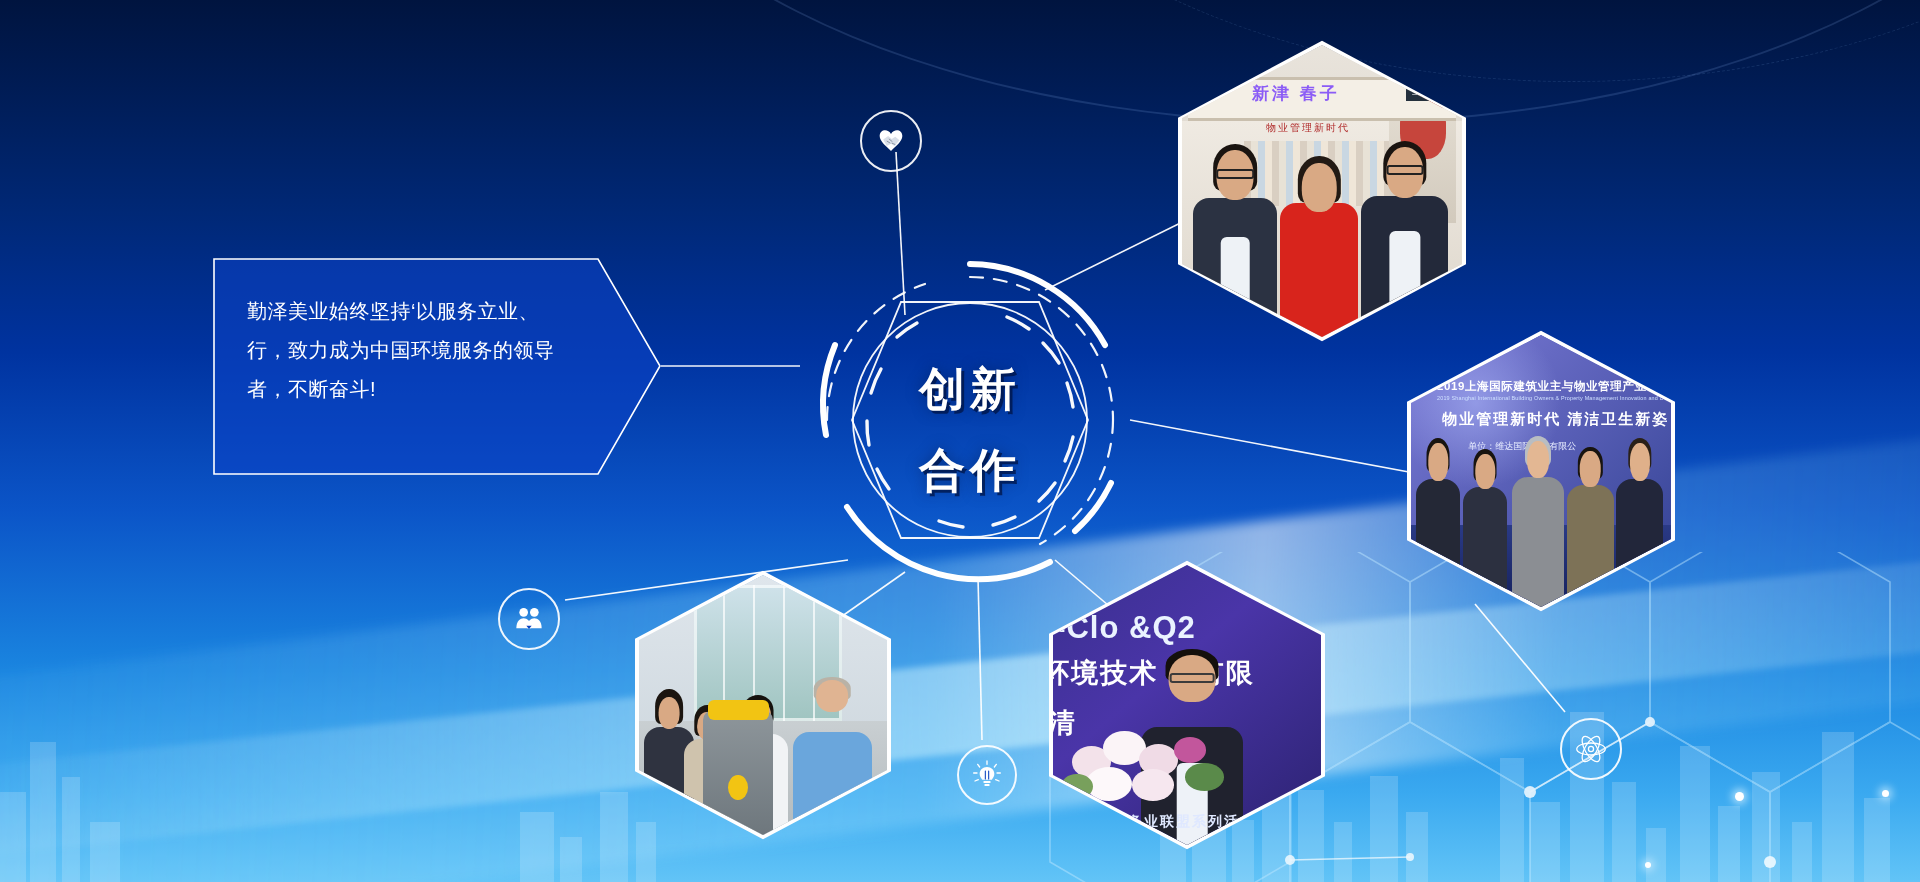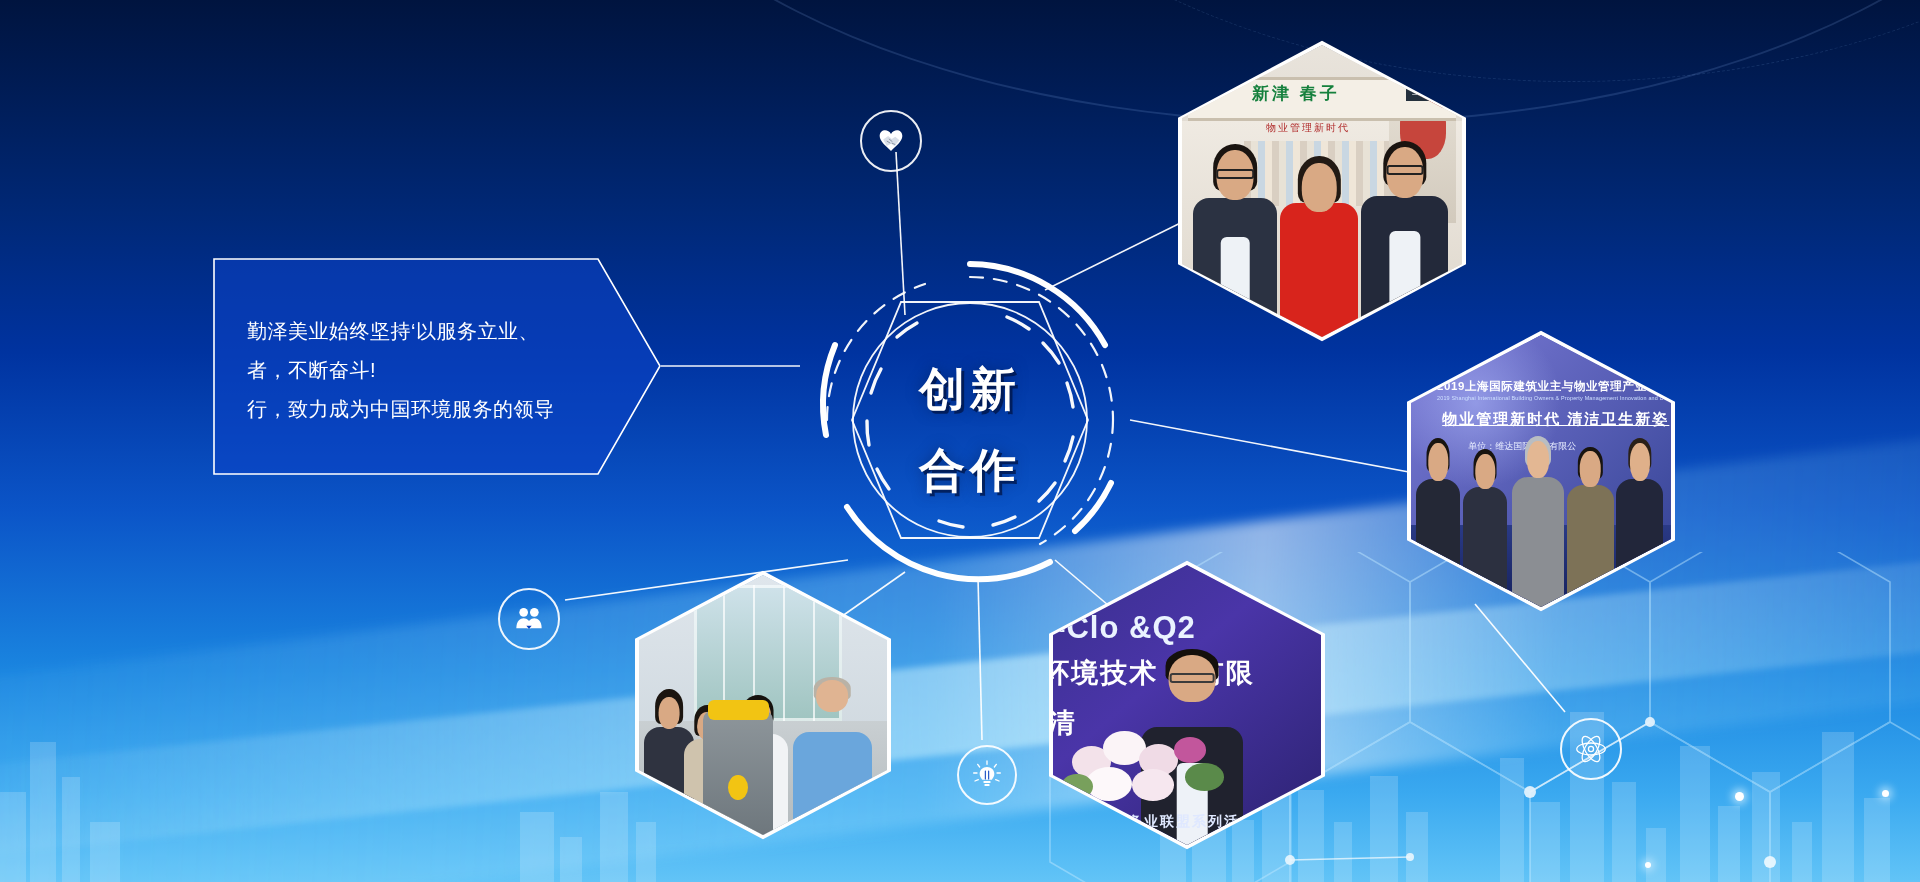--- a/index.html
+++ b/index.html
@@ -88,7 +88,7 @@
   .p1-sky{position:absolute;inset:0;background:linear-gradient(#e9e4dc,#cfc8bd);}
   .p1-shelf{position:absolute;left:0;right:0;top:26%;bottom:0;background:linear-gradient(#efeae2,#ddd6cb);}
   .p1-banner{position:absolute;left:2%;top:11%;width:96%;height:13%;background:#f4efe6;border-top:3px solid #c9bfae;border-bottom:3px solid #c9bfae;}
-  .p1-banner .t{position:absolute;left:24%;top:4%;font-size:17px;color:#15803d;font-weight:bold;letter-spacing:3px;}
+  .p1-banner .t{position:absolute;left:24%;top:4%;font-size:17px;color:#8b5cf6;font-weight:bold;letter-spacing:3px;}
   .p1-badge{position:absolute;right:3%;top:12%;background:#24303d;color:#fff;font-size:11px;padding:3px 6px;letter-spacing:1px;}
   .p1-sub{position:absolute;left:30%;top:26%;font-size:10px;color:#b02a2a;letter-spacing:2px;}
   .p1-books{position:absolute;left:22%;top:33%;width:52%;height:22%;

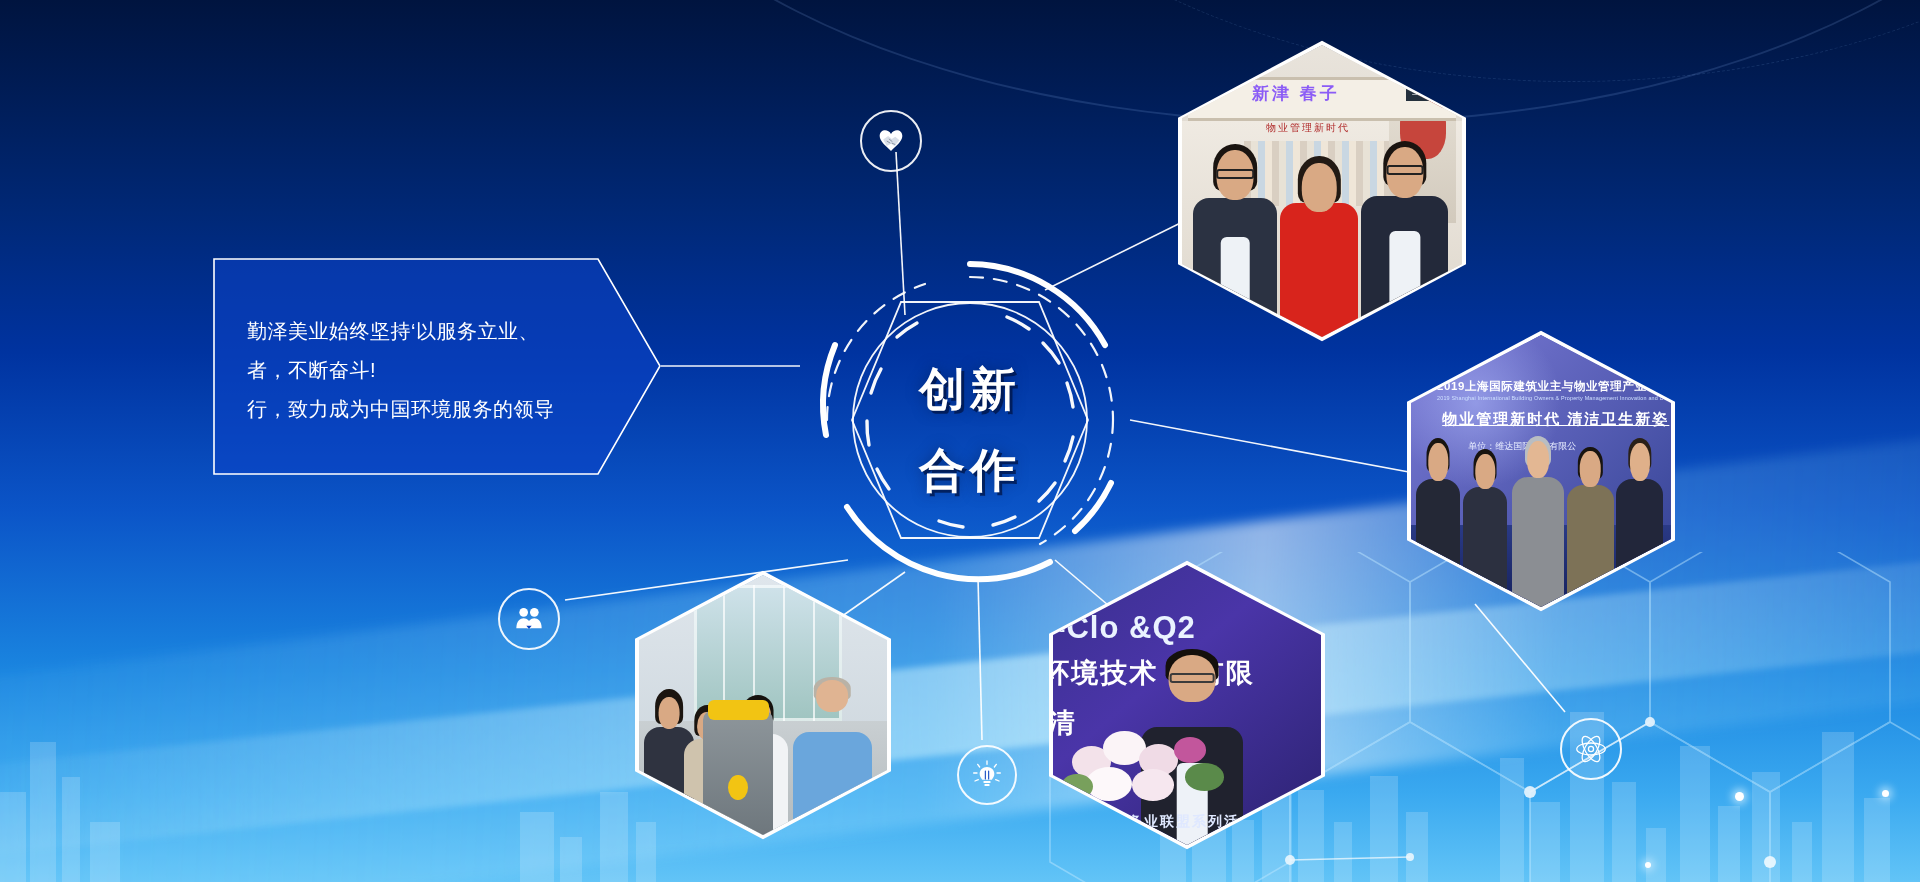--- a/index.html
+++ b/index.html
@@ -71,7 +71,6 @@
     color:#ffffff;font-size:20px;line-height:1.95;letter-spacing:.5px;
     font-family:"Liberation Sans","DejaVu Sans",sans-serif;
     text-align:justify;
-    margin-top:20px;
   }
   
   .hexphoto{position:absolute;}

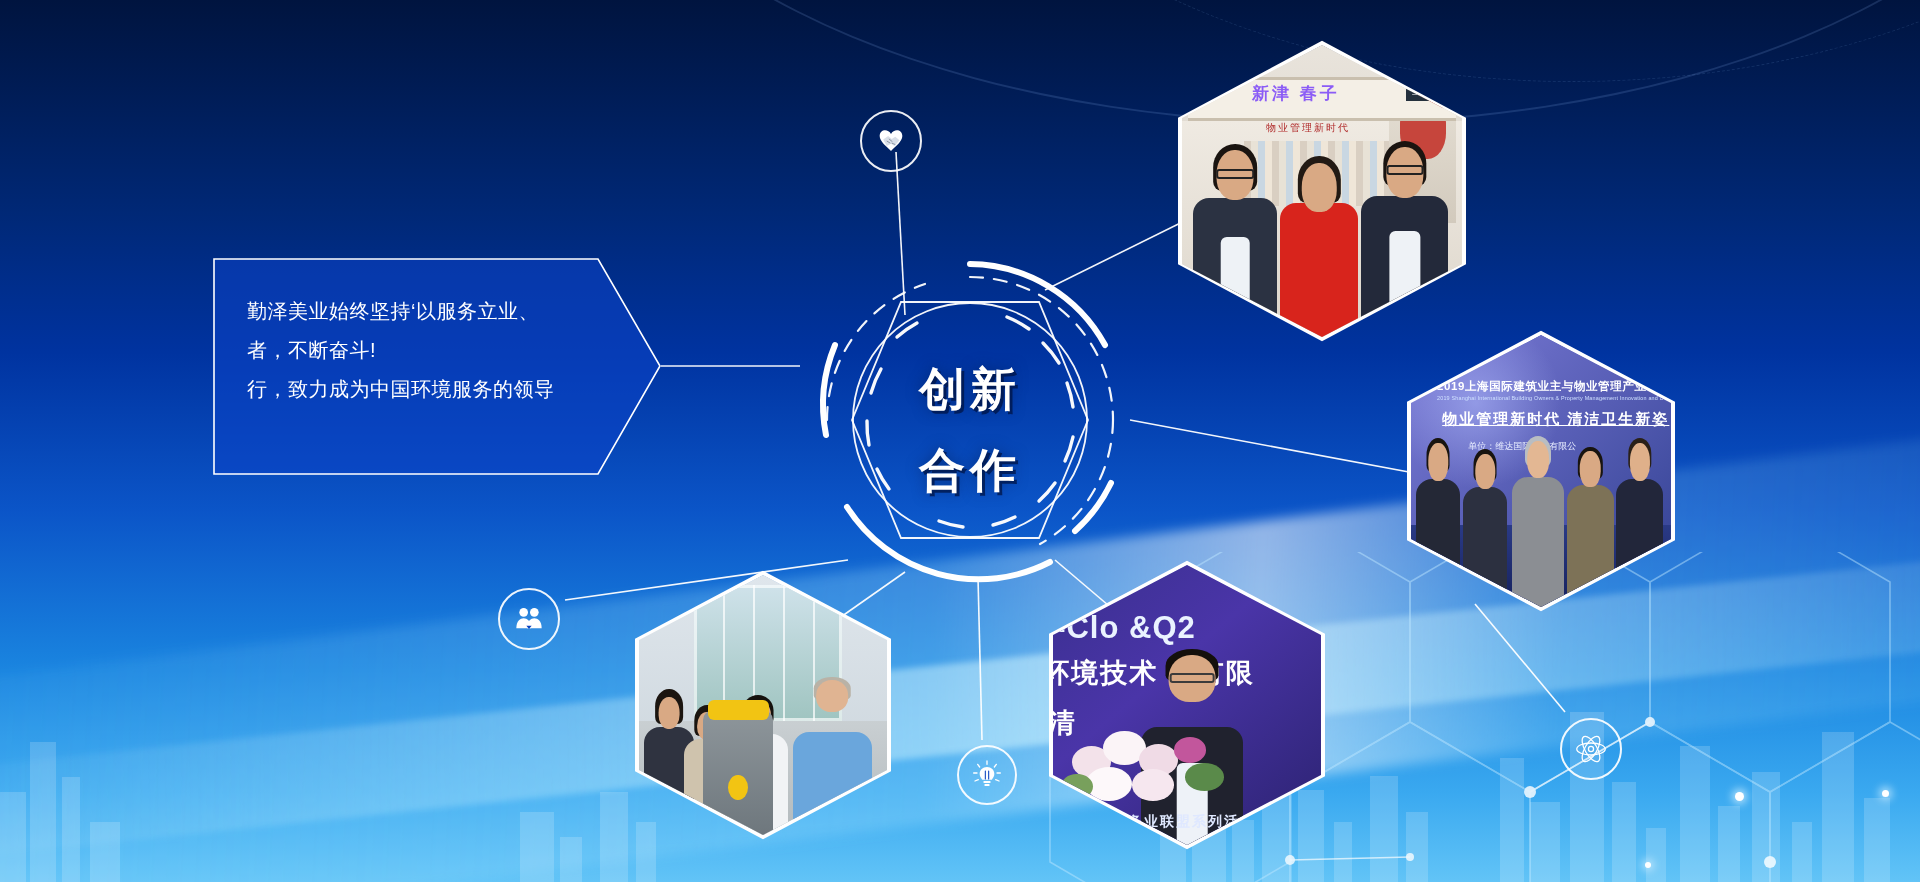--- a/index.html
+++ b/index.html
@@ -270,8 +270,8 @@
     </svg>
     <div class="quote-text">
       <div>勤泽美业始终坚持‘以服务立业、</div>
+      <div>行，致力成为中国环境服务的领导</div>
       <div>者，不断奋斗!</div>
-      <div>行，致力成为中国环境服务的领导</div>
     </div>
   </div>
 

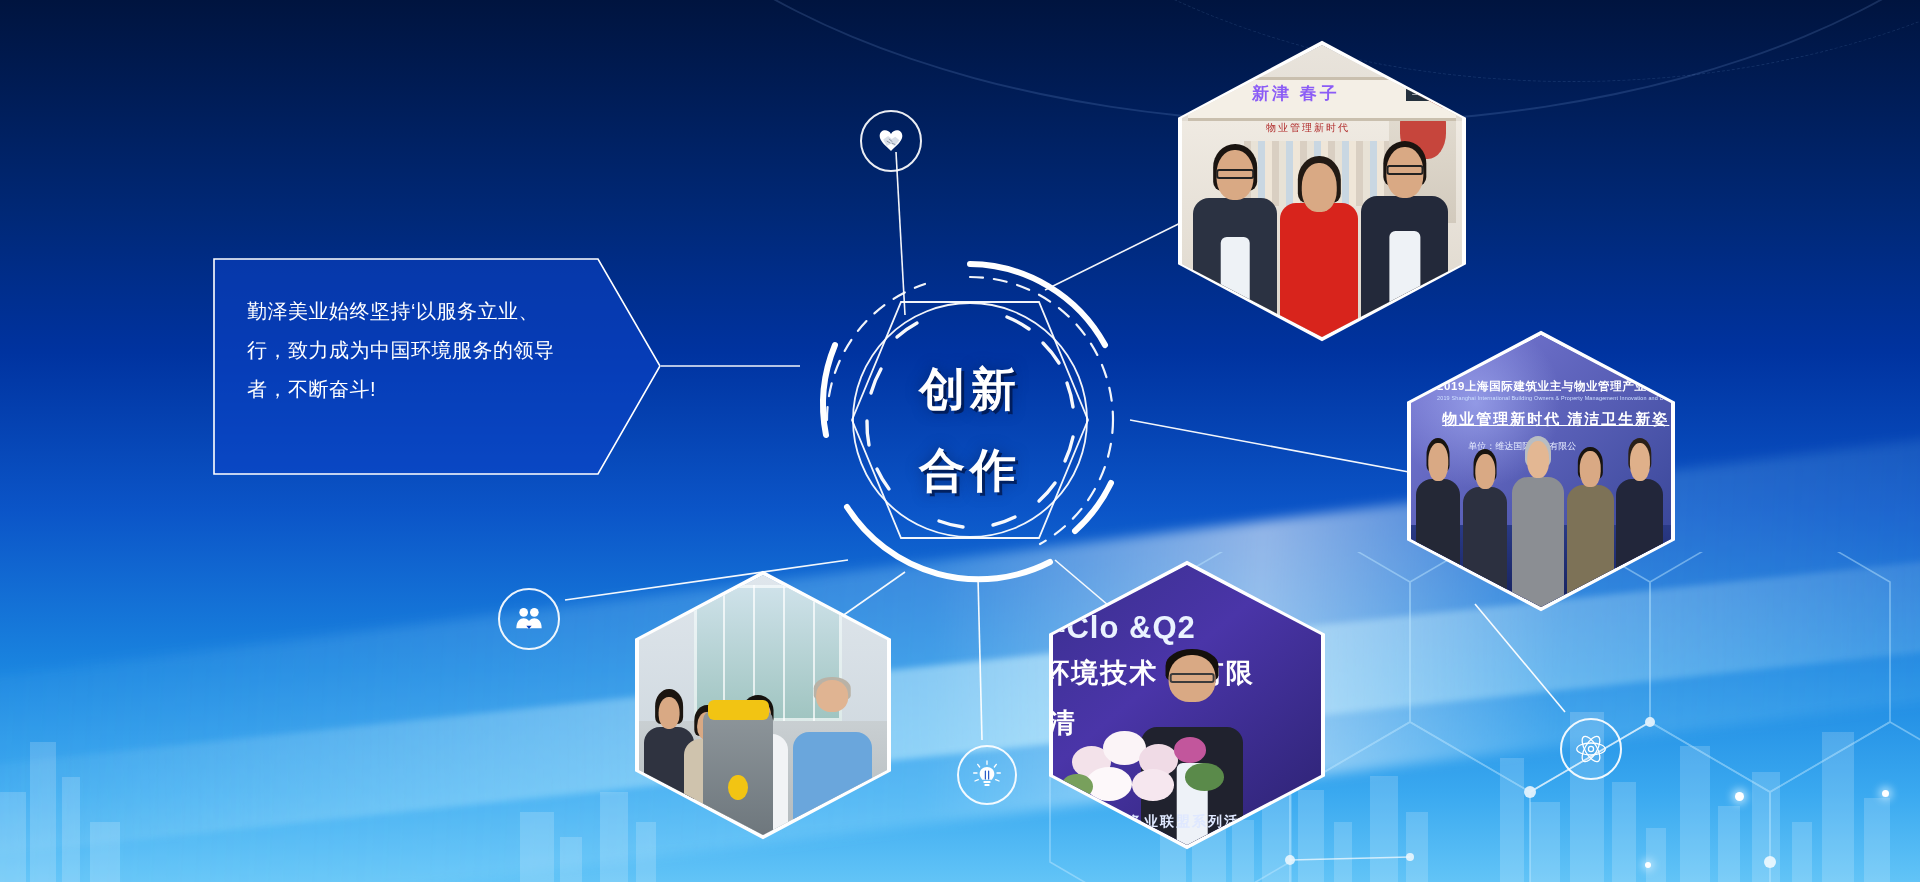--- a/index.html
+++ b/index.html
@@ -106,7 +106,7 @@
   .p2-glow{position:absolute;left:-10%;top:-10%;width:70%;height:70%;background:radial-gradient(circle,rgba(180,190,255,.55),transparent 65%);}
   .p2-t1{left:10%;top:16%;font-size:11.5px;letter-spacing:.6px;}
   .p2-t1s{position:absolute;left:10%;top:22%;font-size:5.4px;color:#cfe0ff;letter-spacing:.2px;white-space:nowrap;}
-  .p2-t2{left:12%;top:27.5%;font-size:15px;letter-spacing:2px;text-decoration:underline;}
+  .p2-t2{left:12%;top:27.5%;font-size:15px;letter-spacing:2px;}
   .p2-t3{position:absolute;left:22%;top:38.5%;font-size:9px;color:#e7ecff;white-space:nowrap;}
   .p2-floor{position:absolute;left:0;right:0;bottom:0;height:30%;background:linear-gradient(#2a3a86,#16215c);}
   

